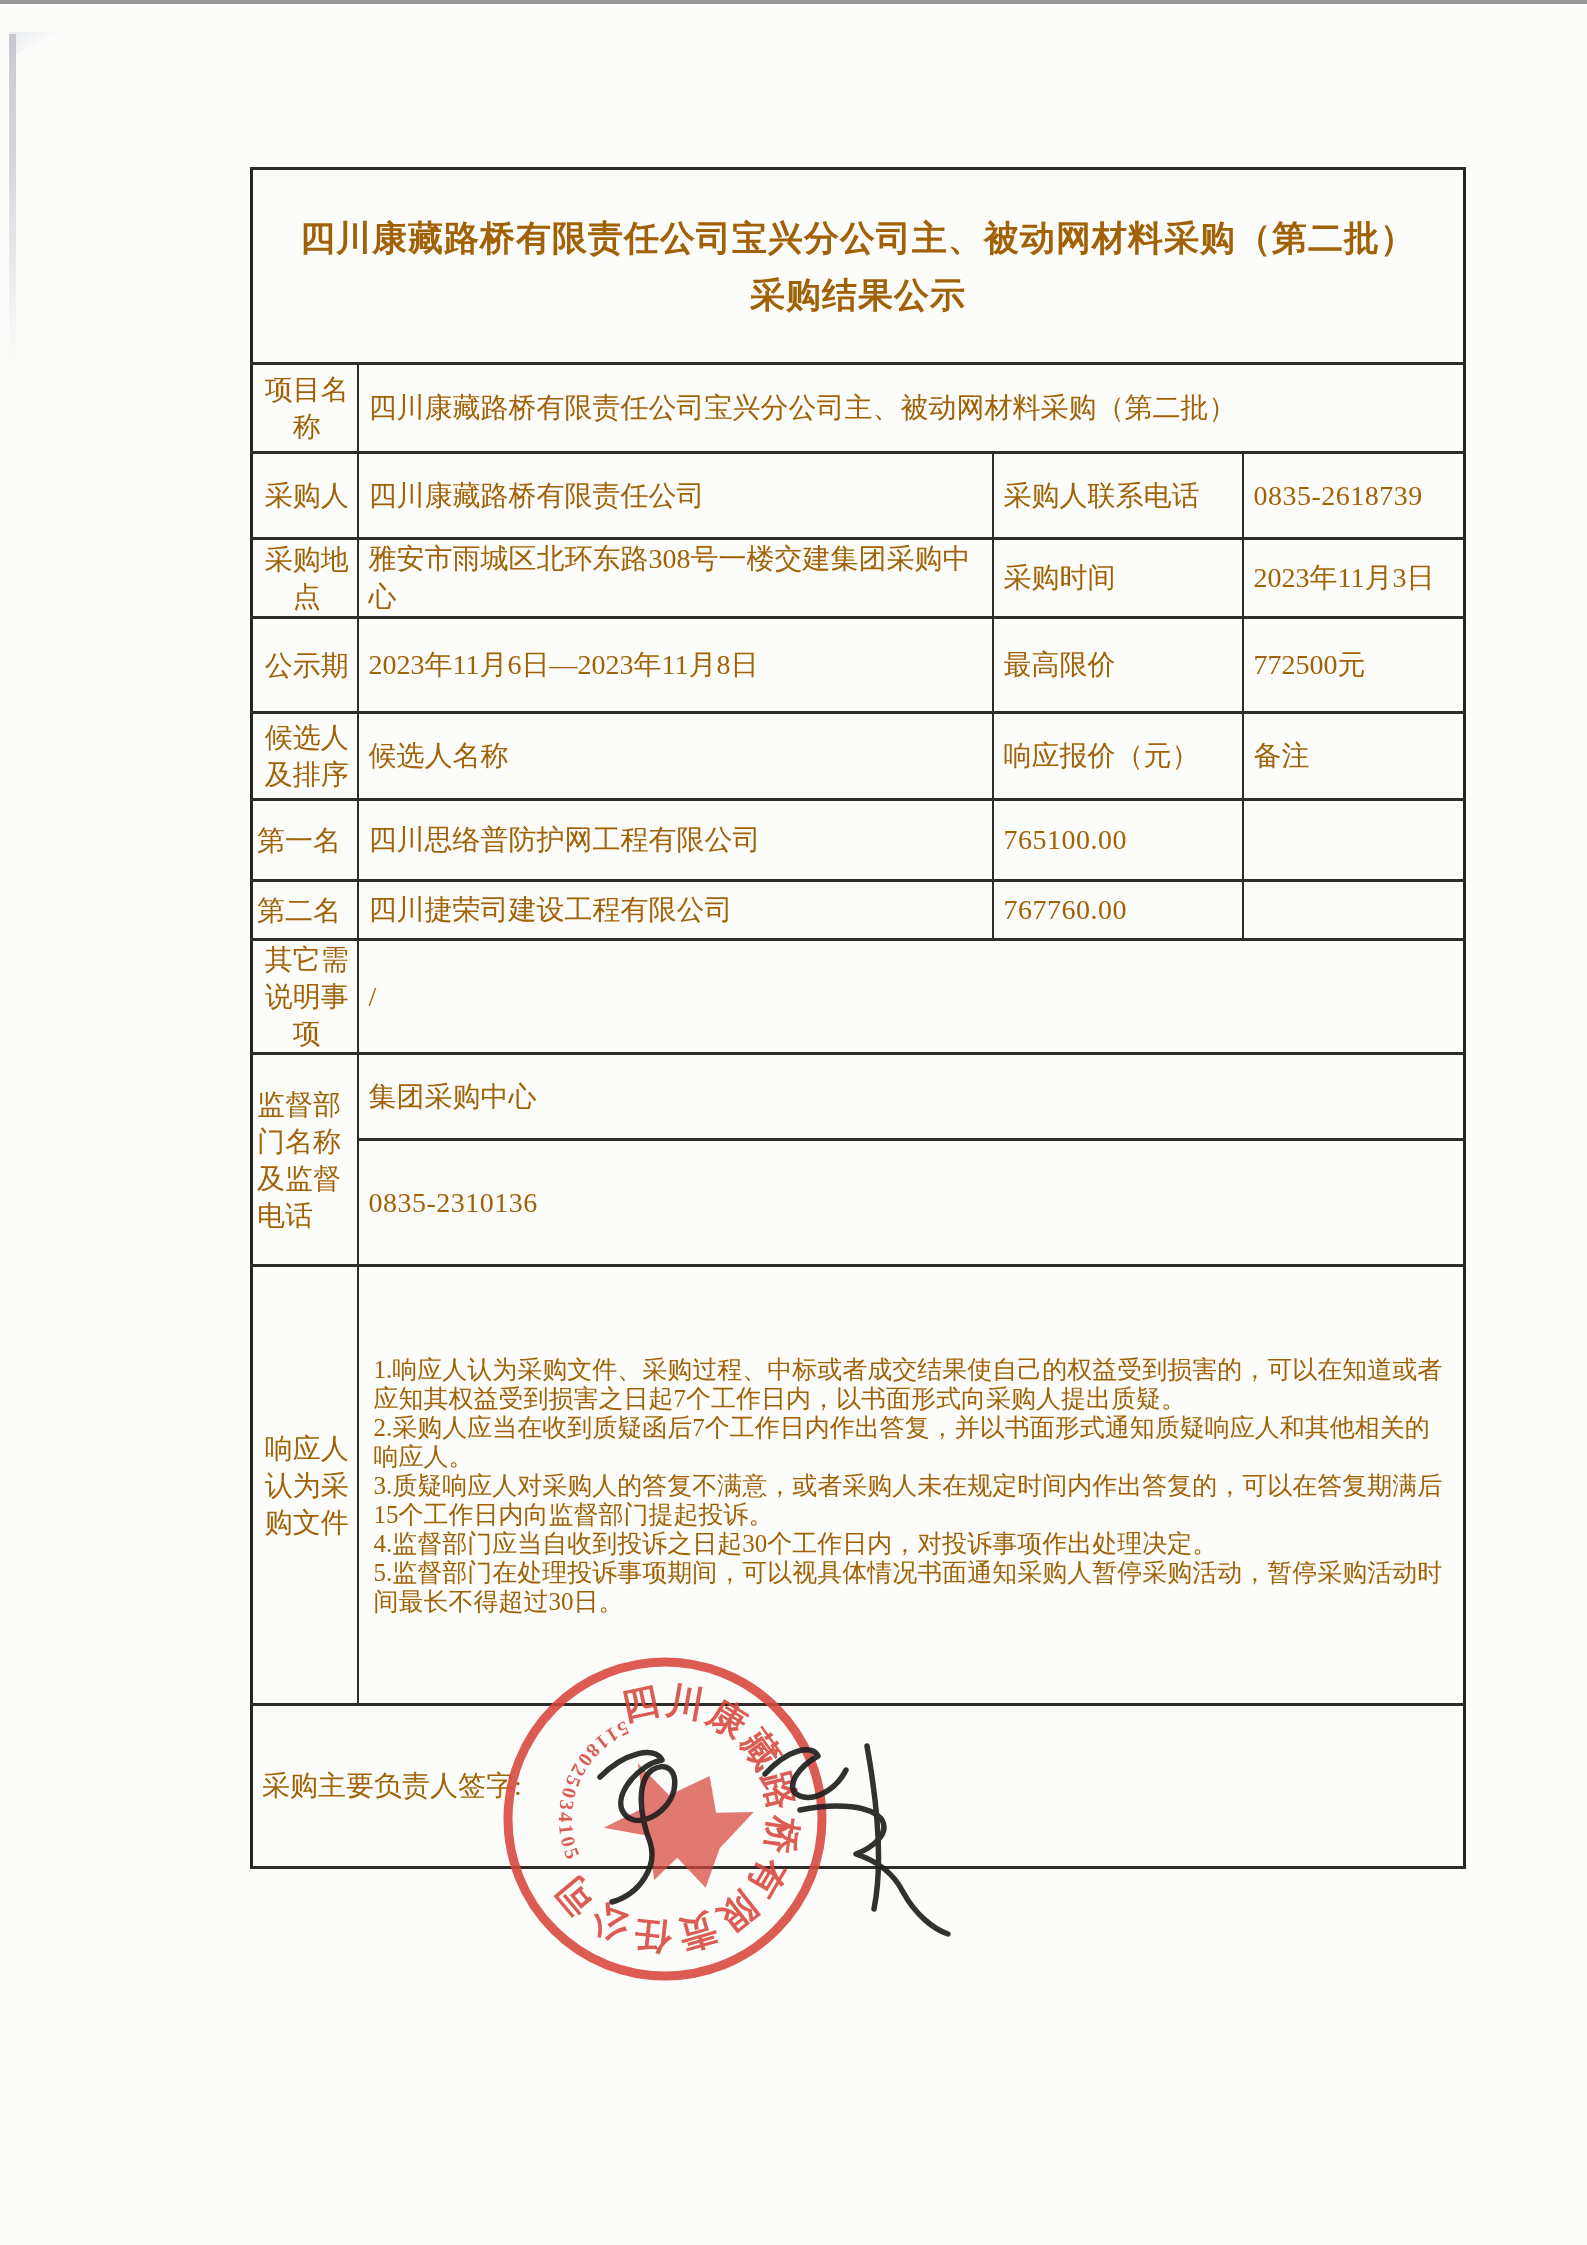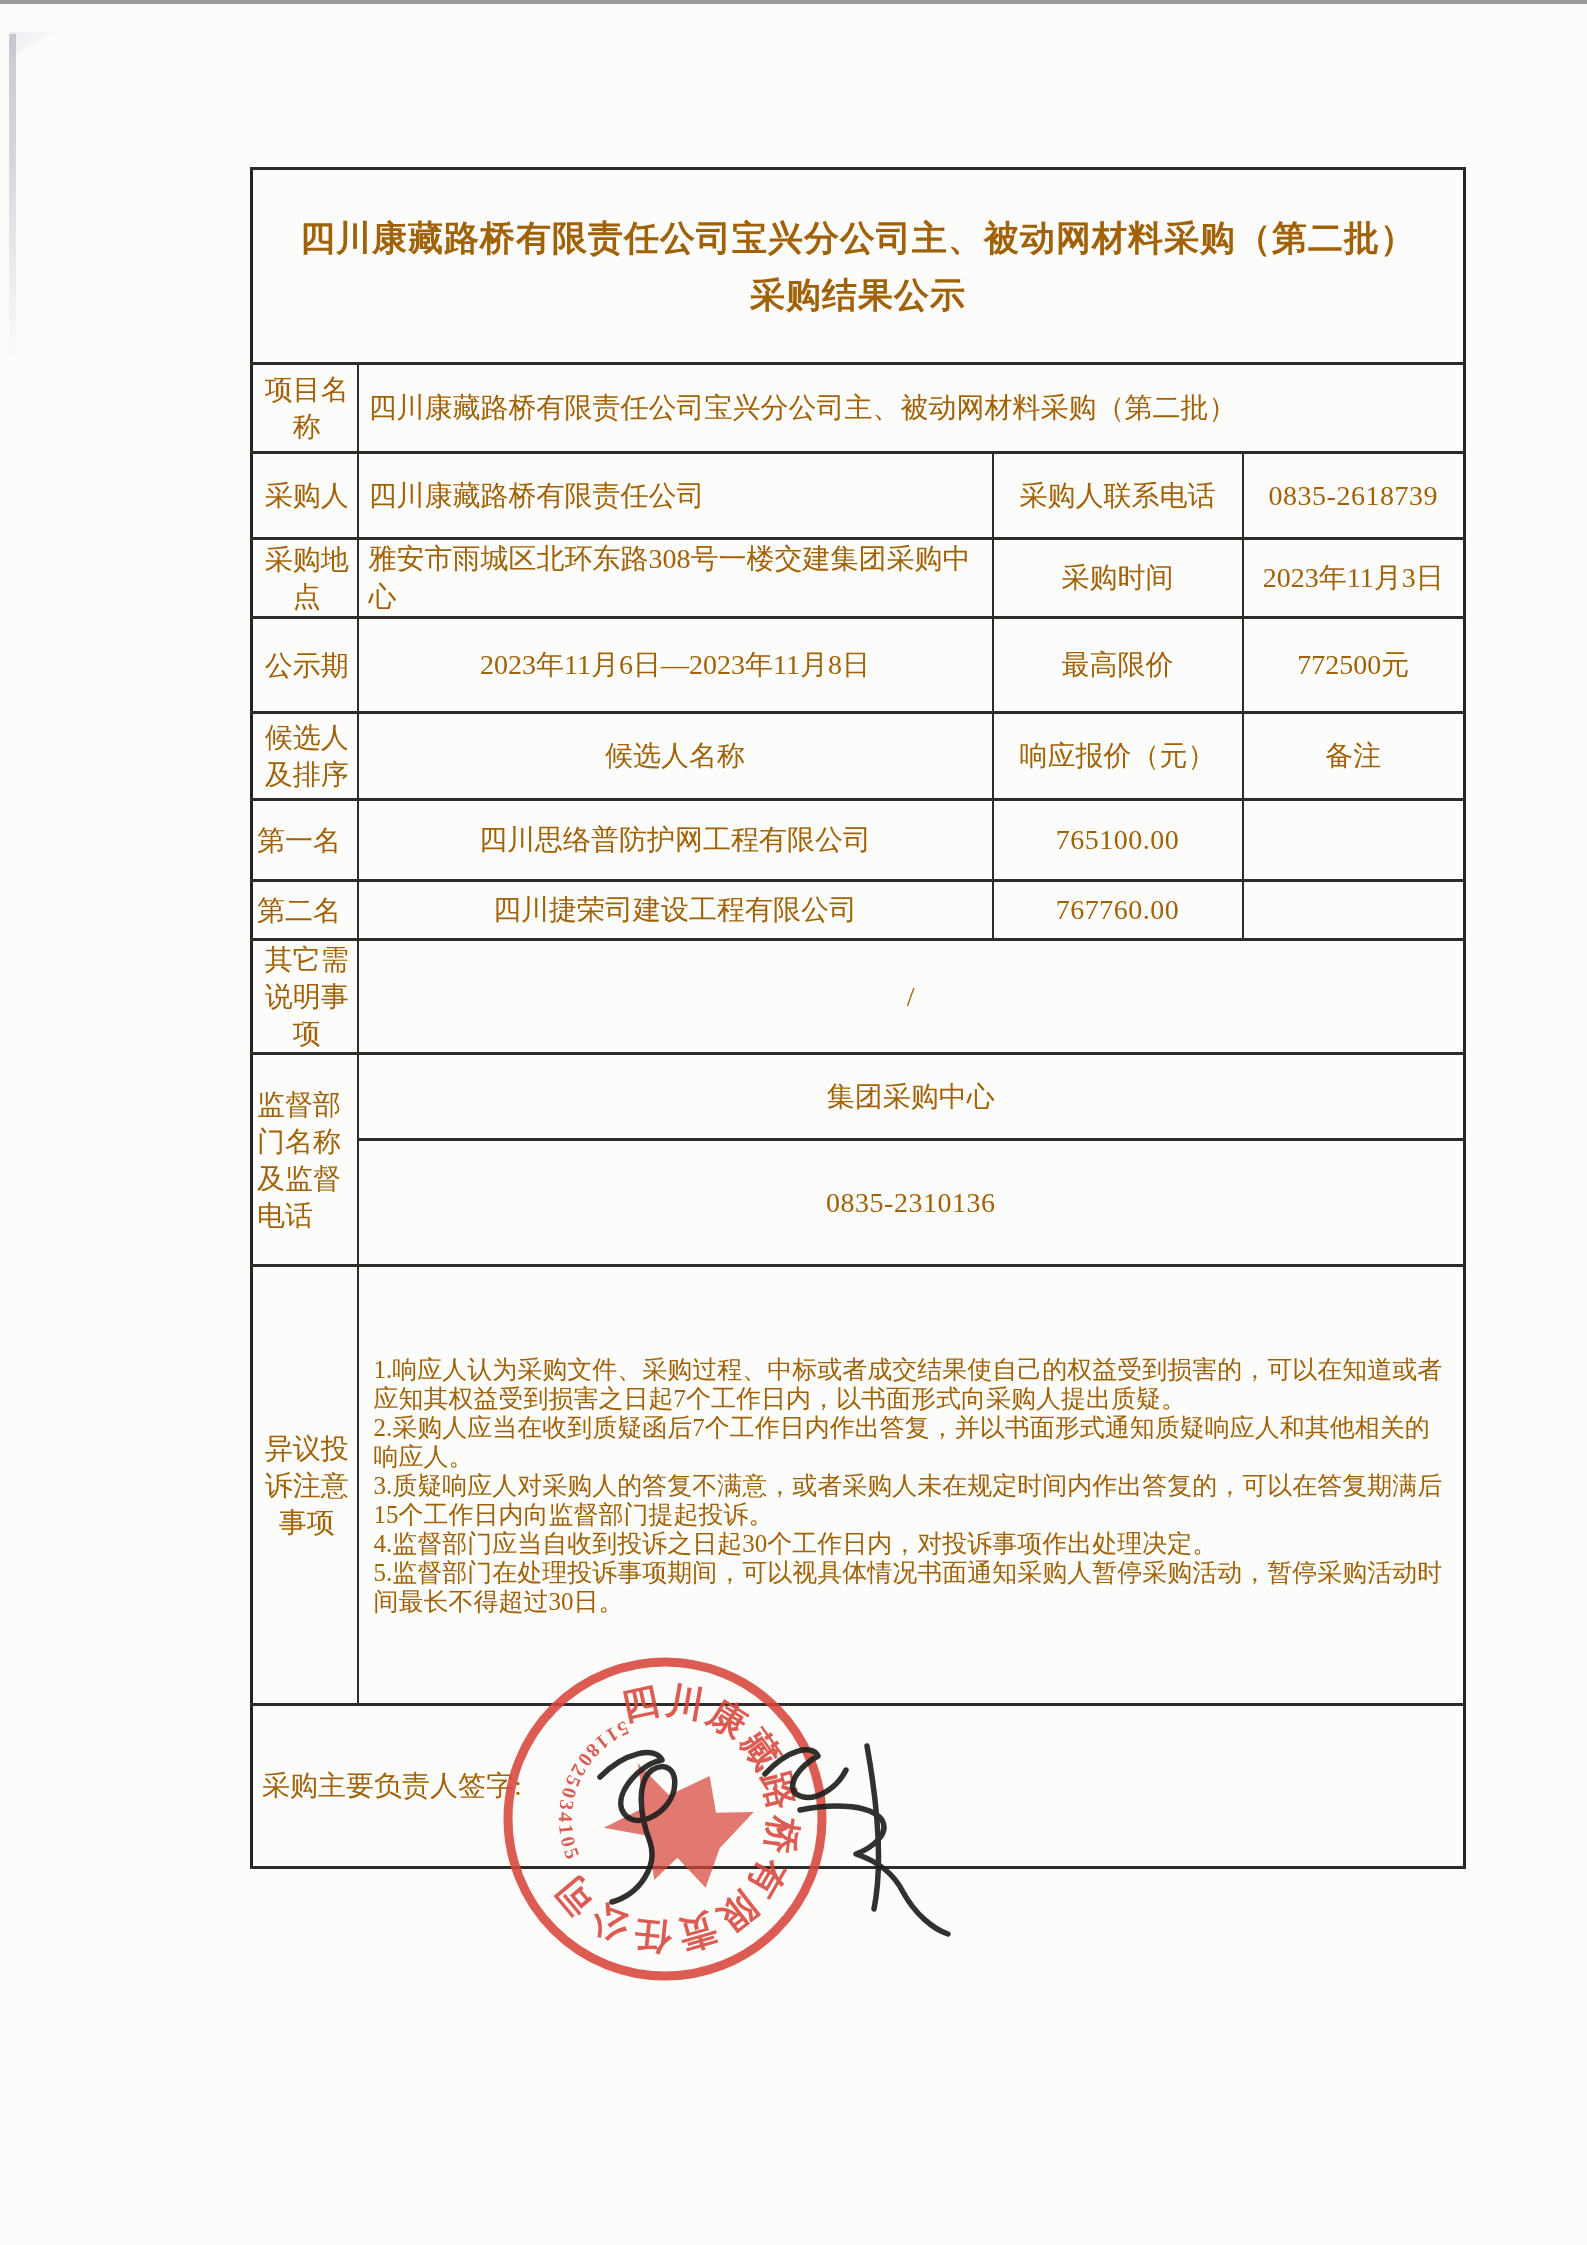--- a/index.html
+++ b/index.html
@@ -41,7 +41,7 @@
   }
   td.lbl{padding:0 5px 0 9px;line-height:37px;text-align:center;}
   td.lbl-c{padding:0 4px;line-height:37px;}
-  .c{text-align:center;}
+  .c{}
   .title-cell{
     font-family:"Liberation Sans","DejaVu Sans",sans-serif;
     font-weight:700;font-size:35px;line-height:57px;

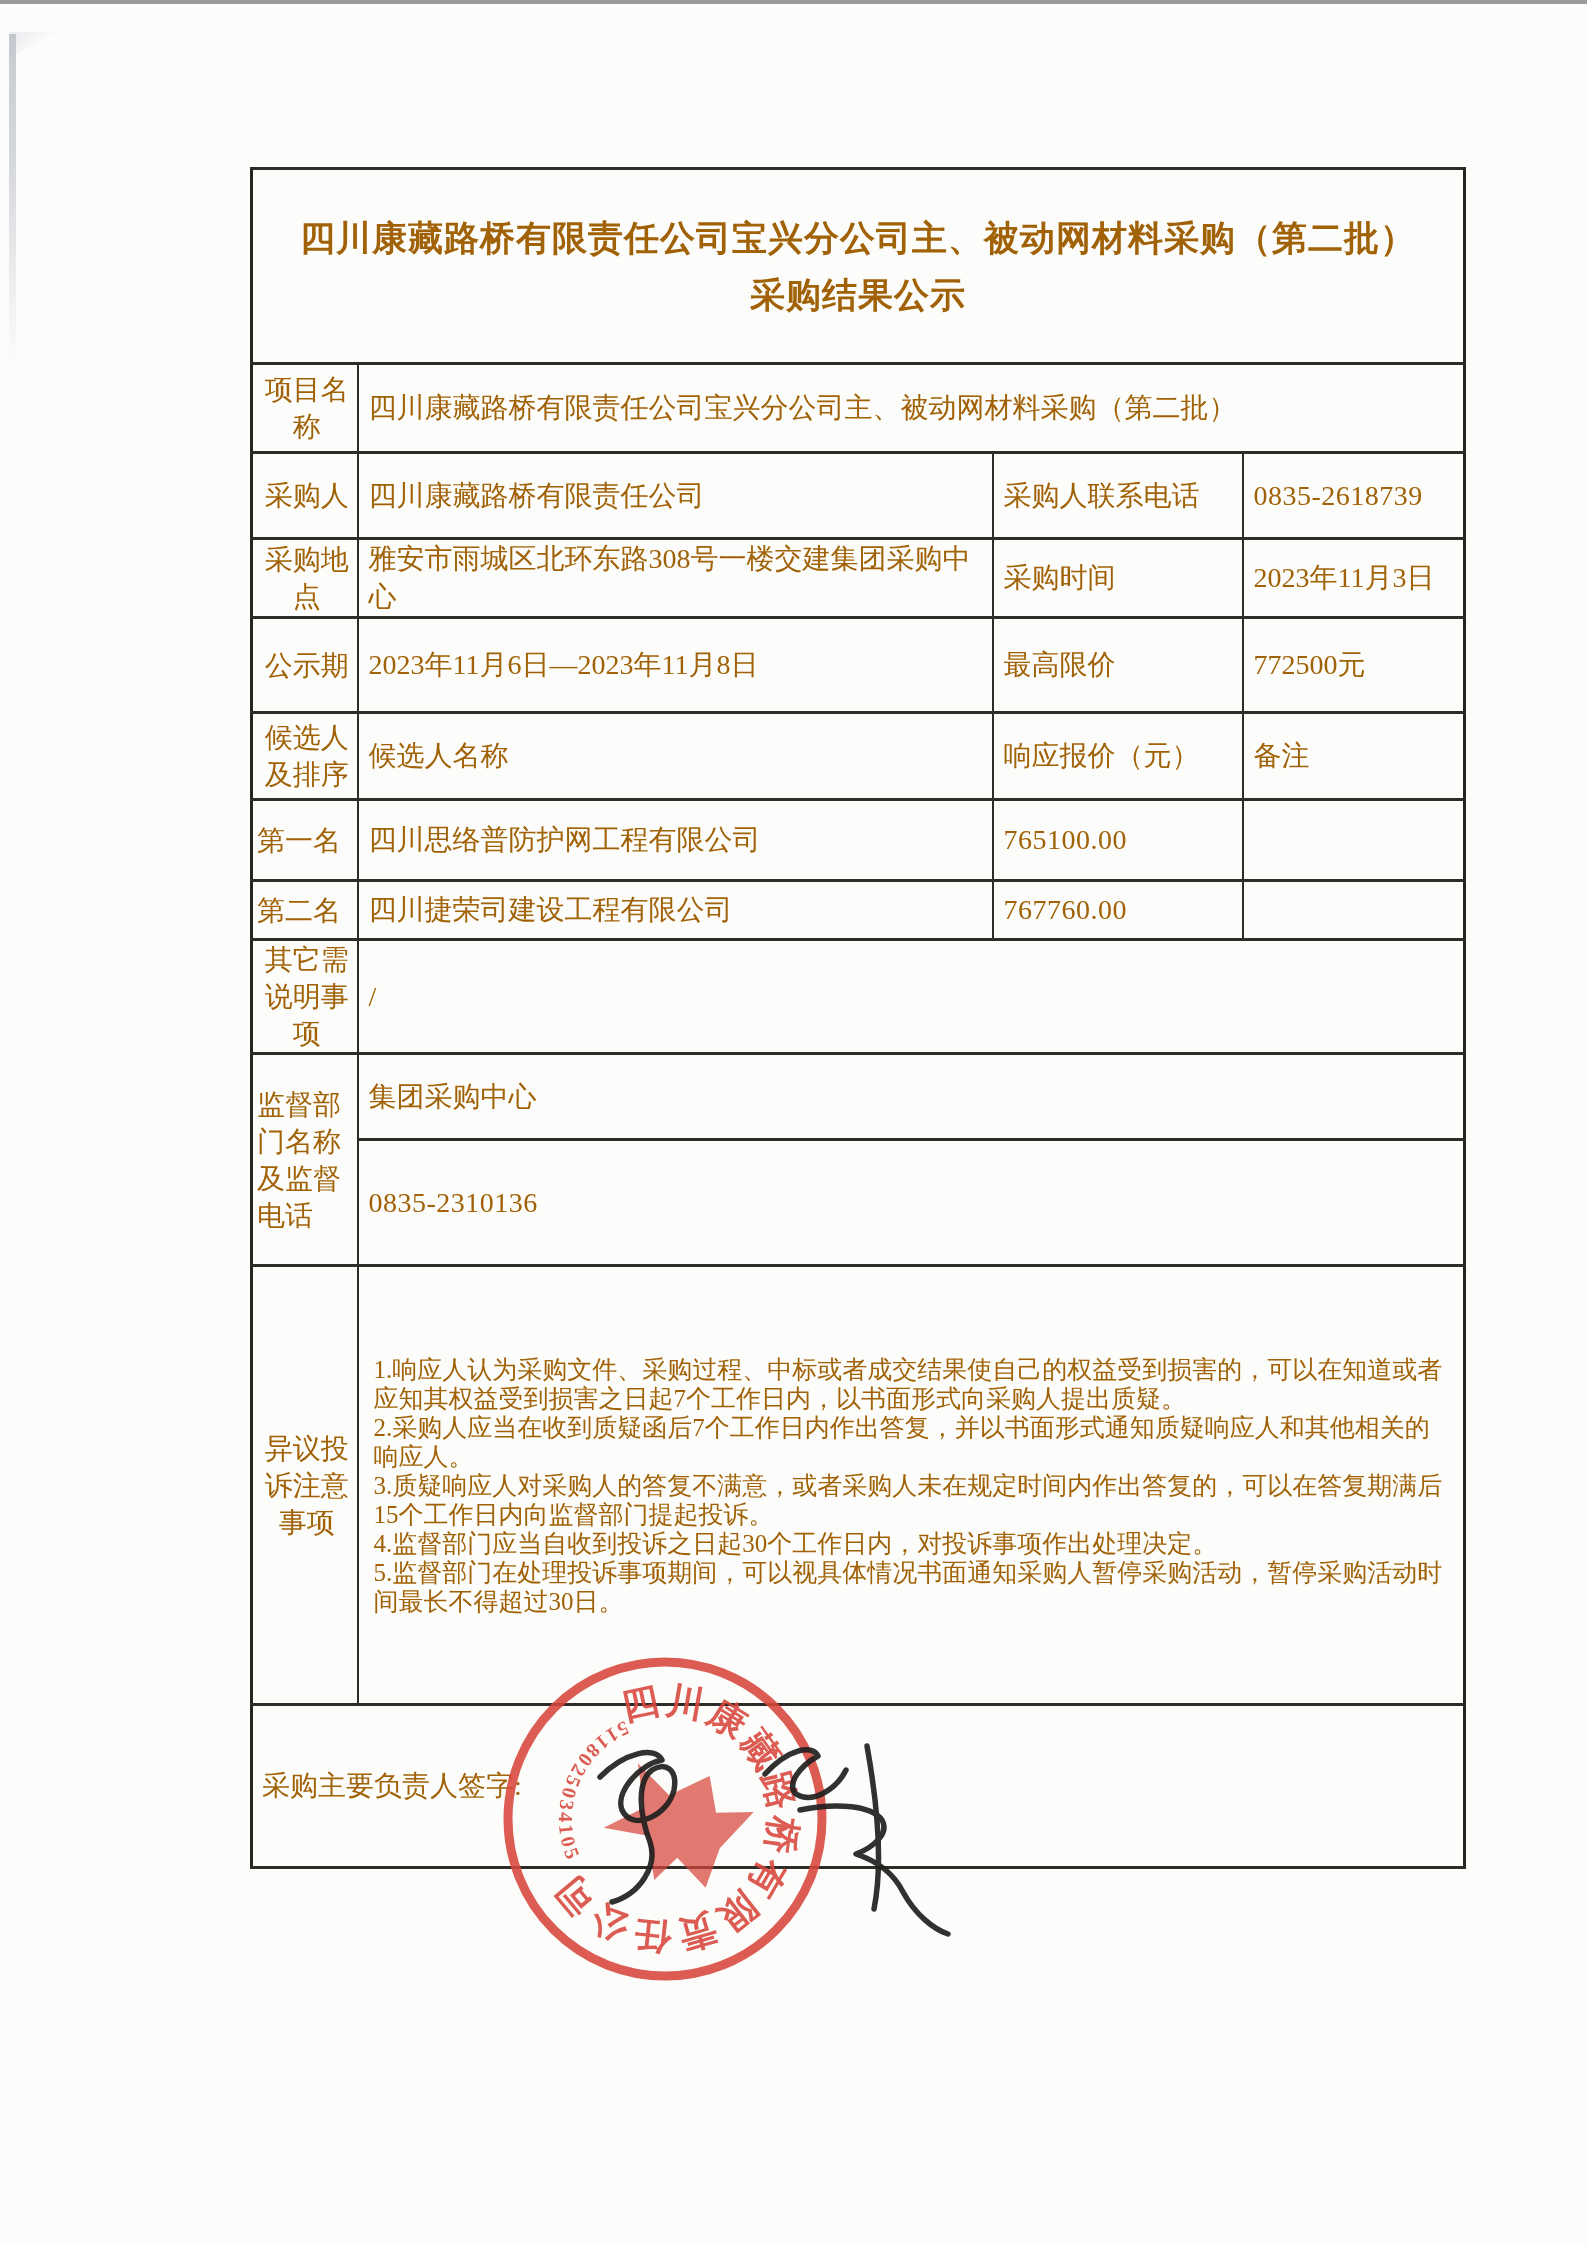--- a/index.html
+++ b/index.html
@@ -147,7 +147,7 @@
     </tr>
 
     <tr style="height:439px">
-      <td class="lbl">异议投诉注意事项</td>
+      <td class="lbl">响应人认为采购文件</td>
       <td colspan="3" class="obj-cell">
             <div class="obj-line">1.响应人认为采购文件、采购过程、中标或者成交结果使自己的权益受到损害的，可以在知道或者应知其权益受到损害之日起7个工作日内，以书面形式向采购人提出质疑。</div>
             <div class="obj-line">2.采购人应当在收到质疑函后7个工作日内作出答复，并以书面形式通知质疑响应人和其他相关的响应人。</div>

